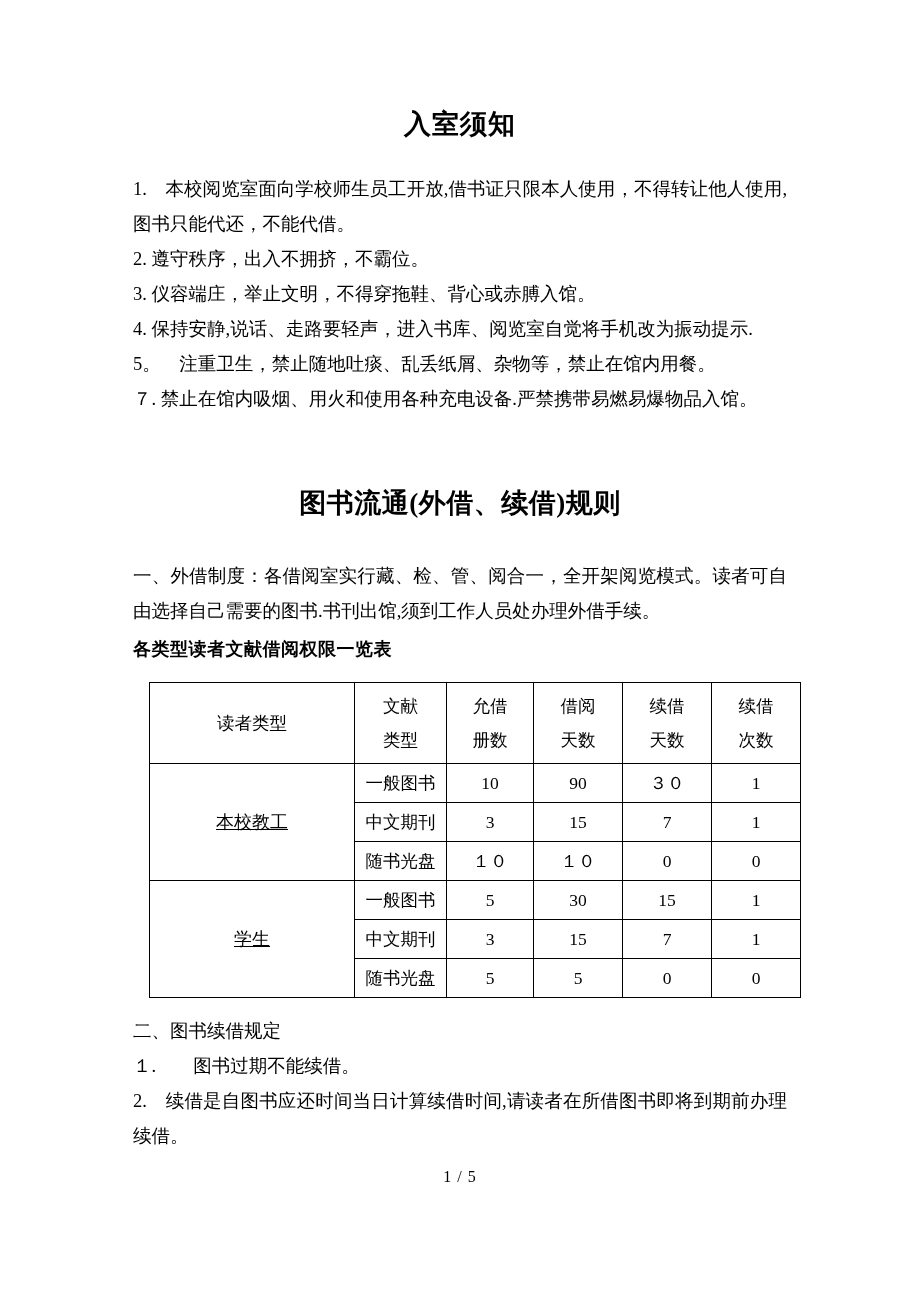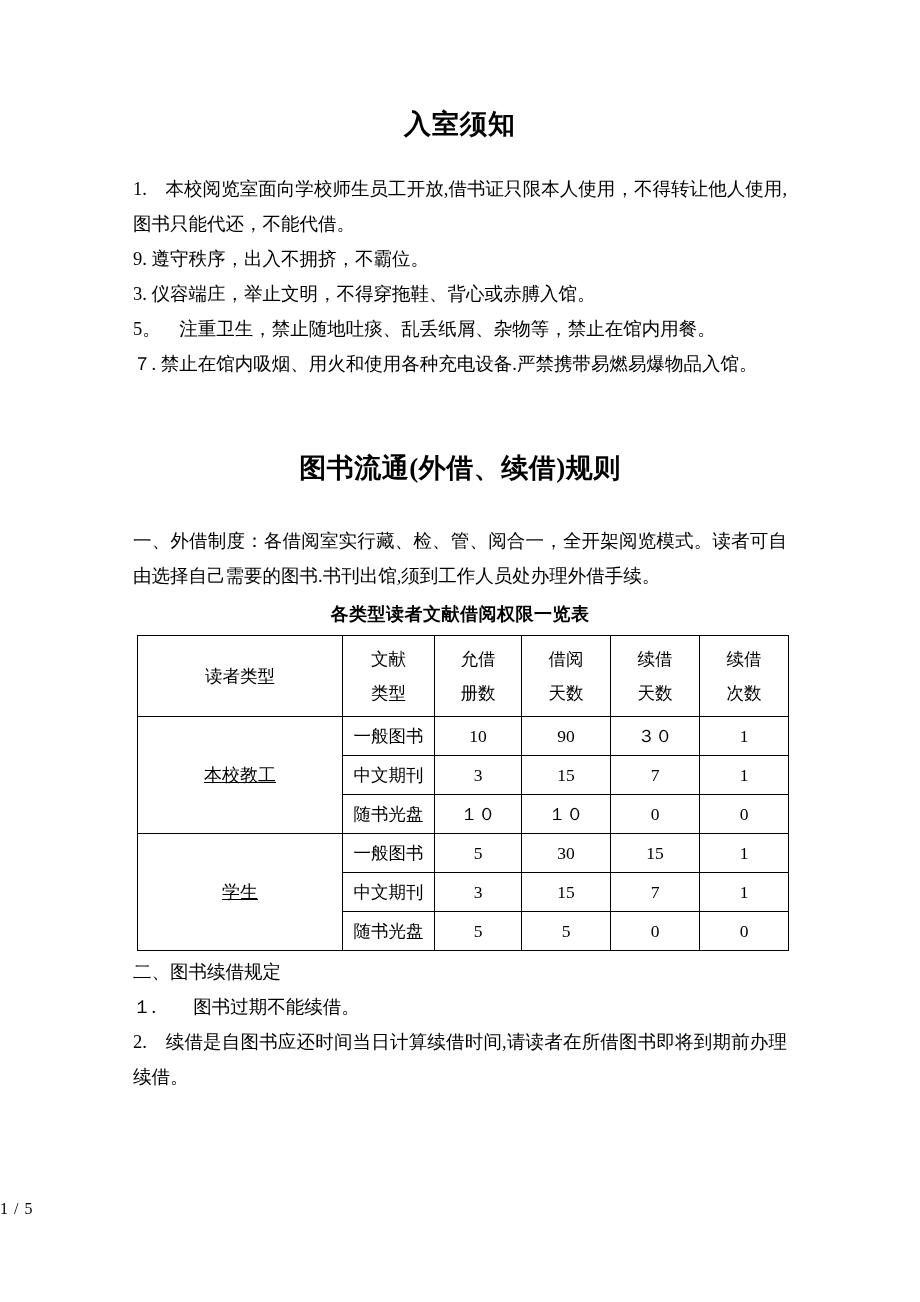--- a/index.html
+++ b/index.html
@@ -135,7 +135,7 @@
 
     <div class="list-block">
       <p class="para">1.　本校阅览室面向学校师生员工开放,借书证只限本人使用，不得转让他人使用,图书只能代还，不能代借。</p>
-      <p class="para">9. 遵守秩序，出入不拥挤，不霸位。</p>
+      <p class="para">2. 遵守秩序，出入不拥挤，不霸位。</p>
       <p class="para">3. 仪容端庄，举止文明，不得穿拖鞋、背心或赤膊入馆。</p>
       <p class="para">5。　注重卫生，禁止随地吐痰、乱丢纸屑、杂物等，禁止在馆内用餐。</p>
       <p class="para">７. 禁止在馆内吸烟、用火和使用各种充电设备.严禁携带易燃易爆物品入馆。</p>

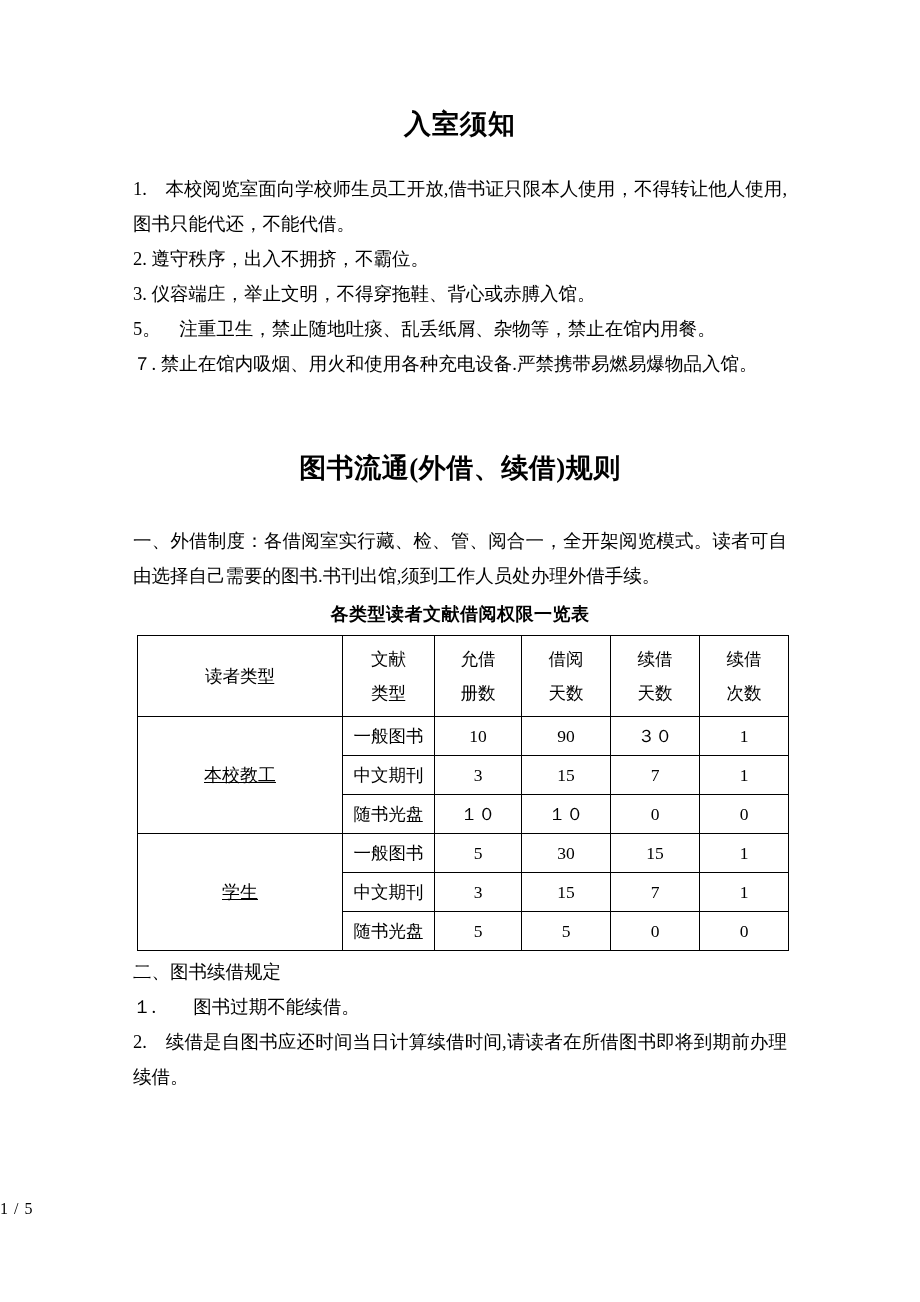--- a/index.html
+++ b/index.html
@@ -137,6 +137,7 @@
       <p class="para">1.　本校阅览室面向学校师生员工开放,借书证只限本人使用，不得转让他人使用,图书只能代还，不能代借。</p>
       <p class="para">2. 遵守秩序，出入不拥挤，不霸位。</p>
       <p class="para">3. 仪容端庄，举止文明，不得穿拖鞋、背心或赤膊入馆。</p>
+      <p class="para">4. 保持安静,说话、走路要轻声，进入书库、阅览室自觉将手机改为振动提示.</p>
       <p class="para">5。　注重卫生，禁止随地吐痰、乱丢纸屑、杂物等，禁止在馆内用餐。</p>
       <p class="para">７. 禁止在馆内吸烟、用火和使用各种充电设备.严禁携带易燃易爆物品入馆。</p>
     </div>

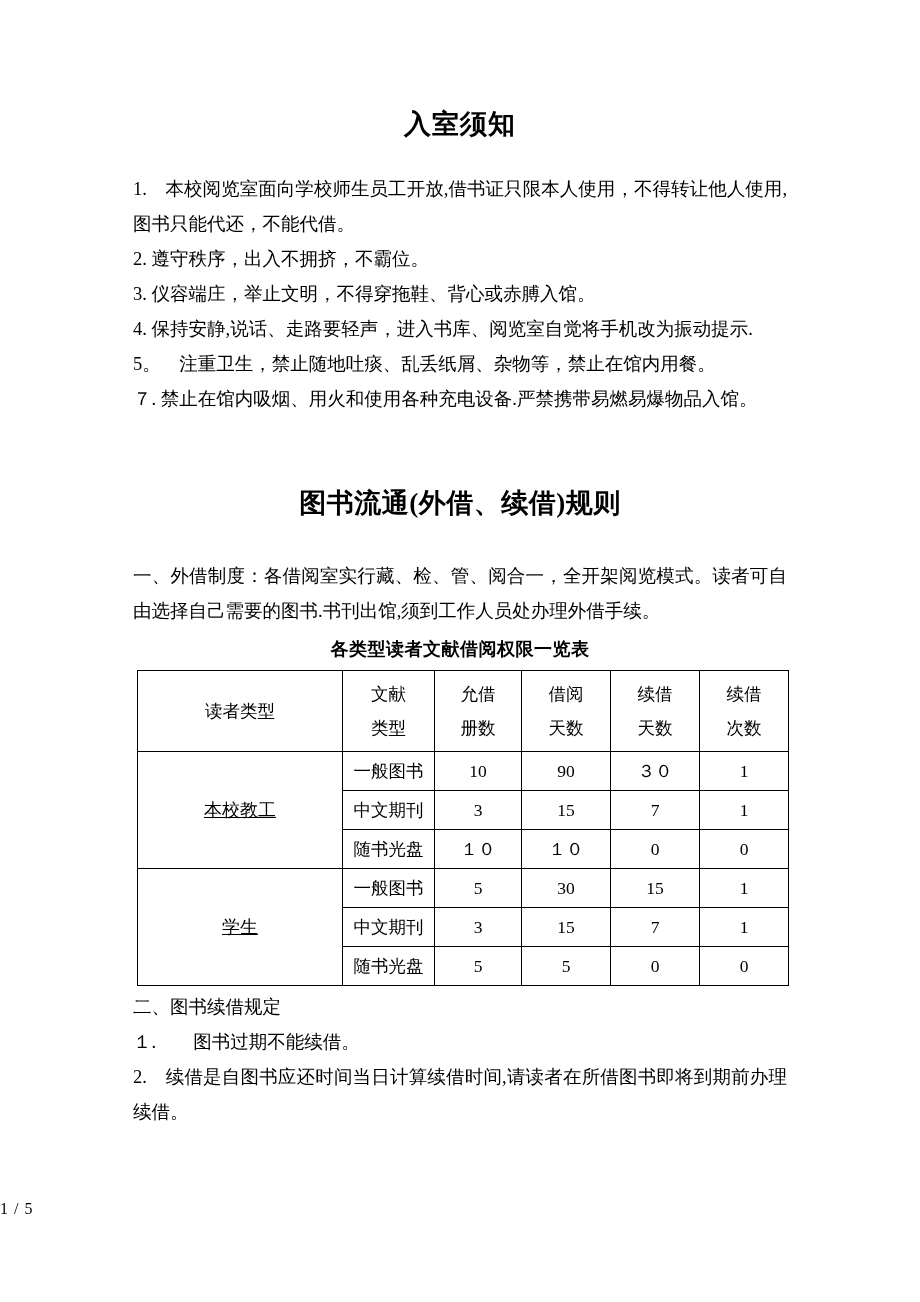--- a/index.html
+++ b/index.html
@@ -67,7 +67,7 @@
   }
 
   .table-caption {
-    text-align: center;
+    text-align: left;
     font-weight: bold;
     font-size: 18px;
     margin: 0;

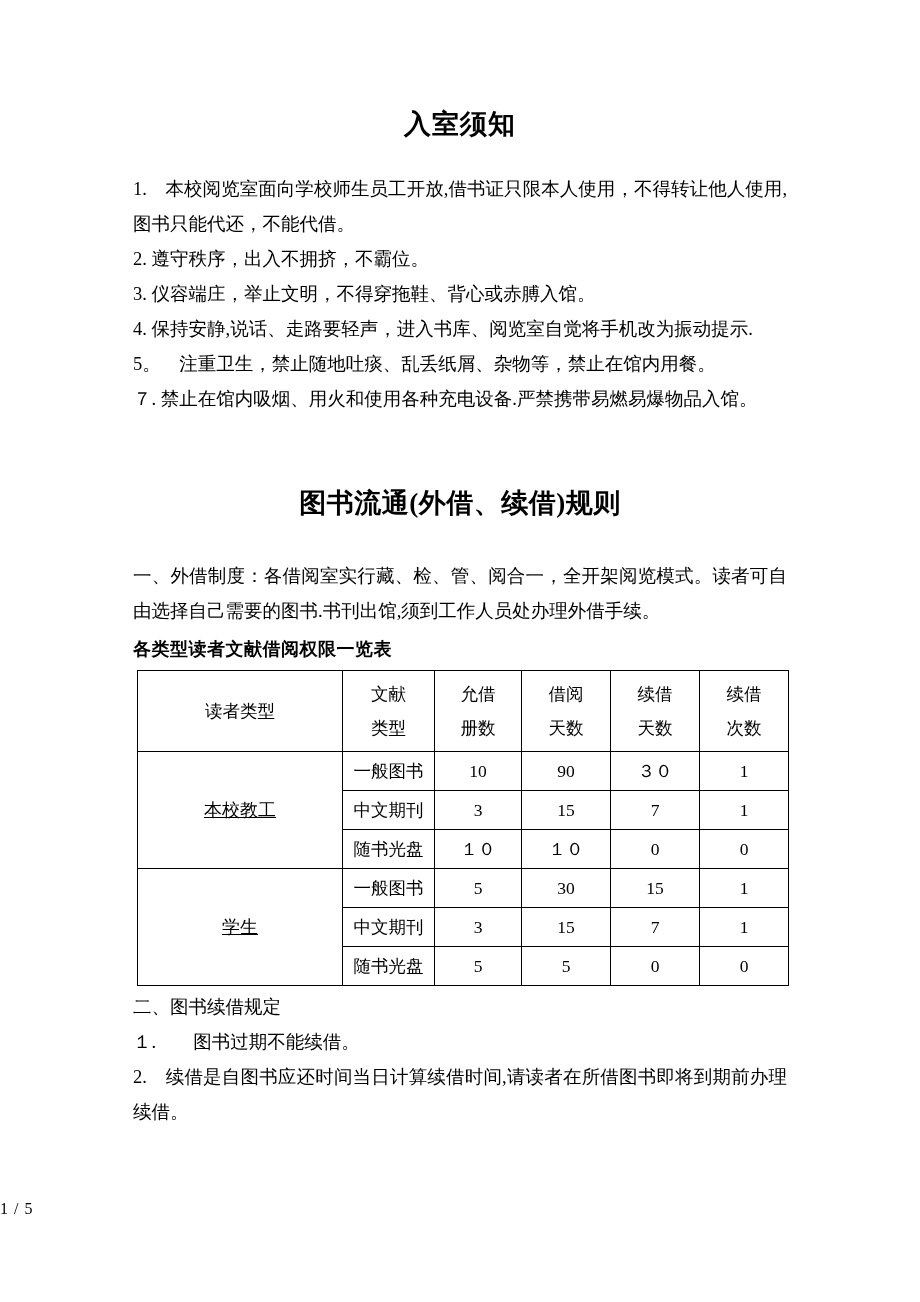--- a/index.html
+++ b/index.html
@@ -79,7 +79,7 @@
   table.perm {
     border-collapse: collapse;
     width: 651px;
-    margin: 4px;
+    margin: 16px;
     table-layout: fixed;
   }
   table.perm td {

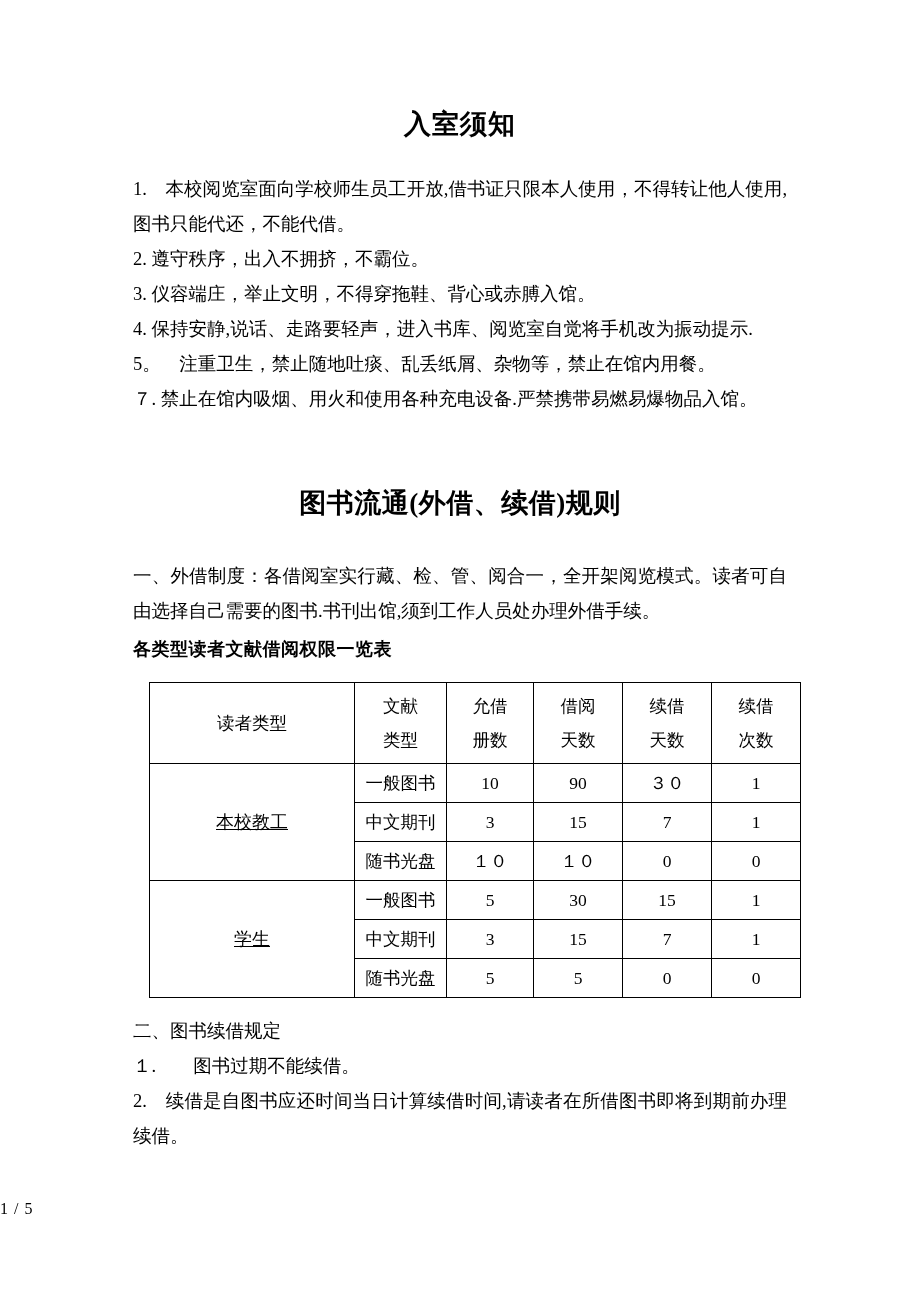--- a/index.html
+++ b/index.html
@@ -118,9 +118,9 @@
   .footer {
     position: absolute;
     left: 0;
-    top: 1200px;
+    top: 1168px;
     width: 920px;
-    text-align: left;
+    text-align: center;
     font-size: 16px;
     letter-spacing: 1px;
   }

